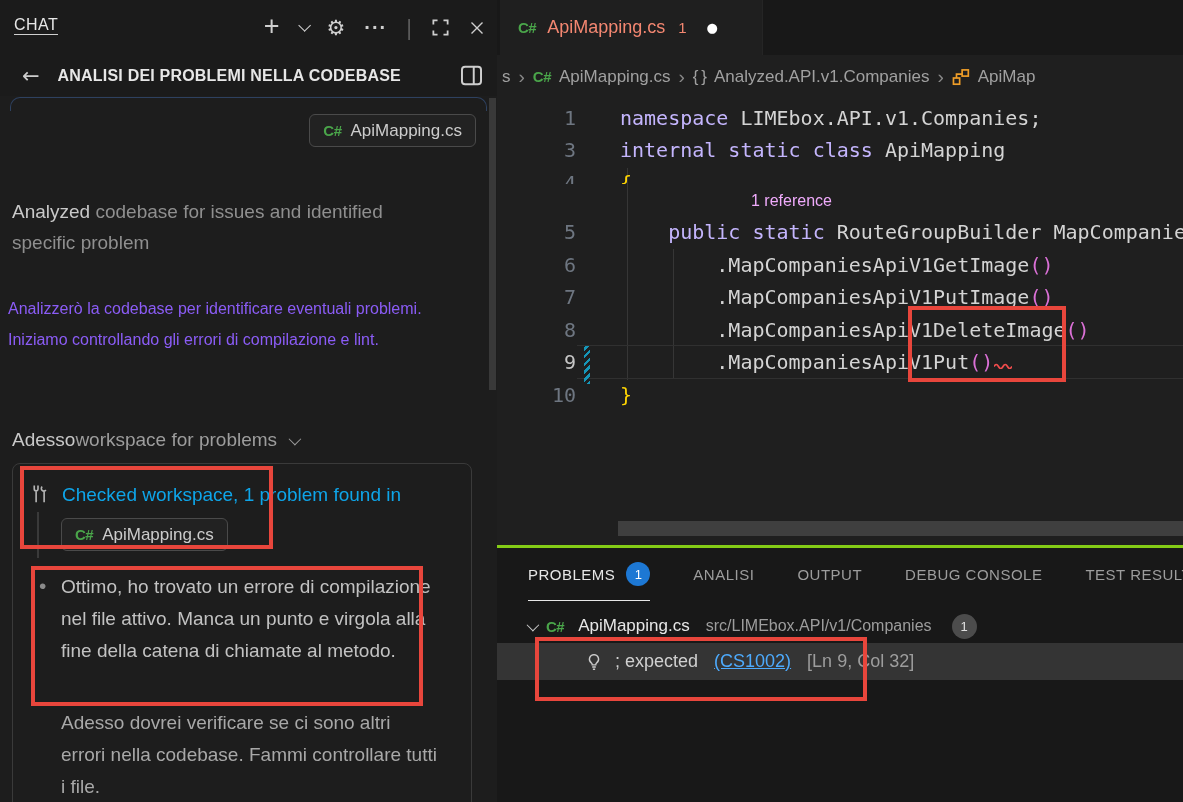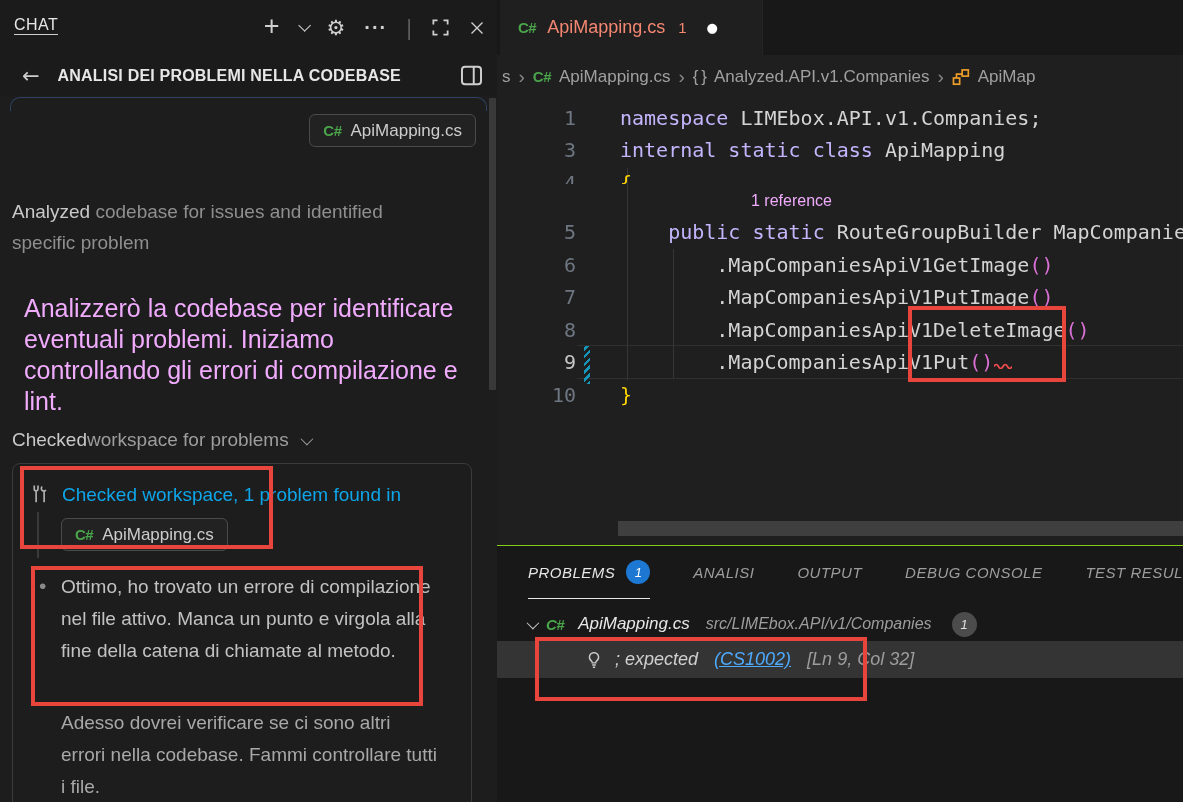--- a/index.html
+++ b/index.html
@@ -30,7 +30,7 @@
   .chip1 { position:absolute; top:114px; right:21px; }
   .summary { position:absolute; left:12px; top:196px; width:430px; font-size:19px; line-height:31px; color:#8f8f8f; }
   .summary b { font-weight:normal; color:#c9c9c9; }
-  .msg1 { position:absolute; left:24px; top:293px; width:445px; font-size:25px; line-height:31px; color:#f0abfc; }
+  .msg1 { position:absolute; left:8px; top:293px; width:445px; font-size:16px; line-height:31px; color:#8b5cf6; }
   .tool-hdr { position:absolute; left:12px; top:429px; font-size:19px; color:#c9c9c9; display:flex; align-items:center; }
   .tool-hdr .dim { color:#9d9d9d; }
   .tool-hdr .chev { border-color:#9d9d9d; margin-left:12px; transform:rotate(45deg) translateY(-2px); }

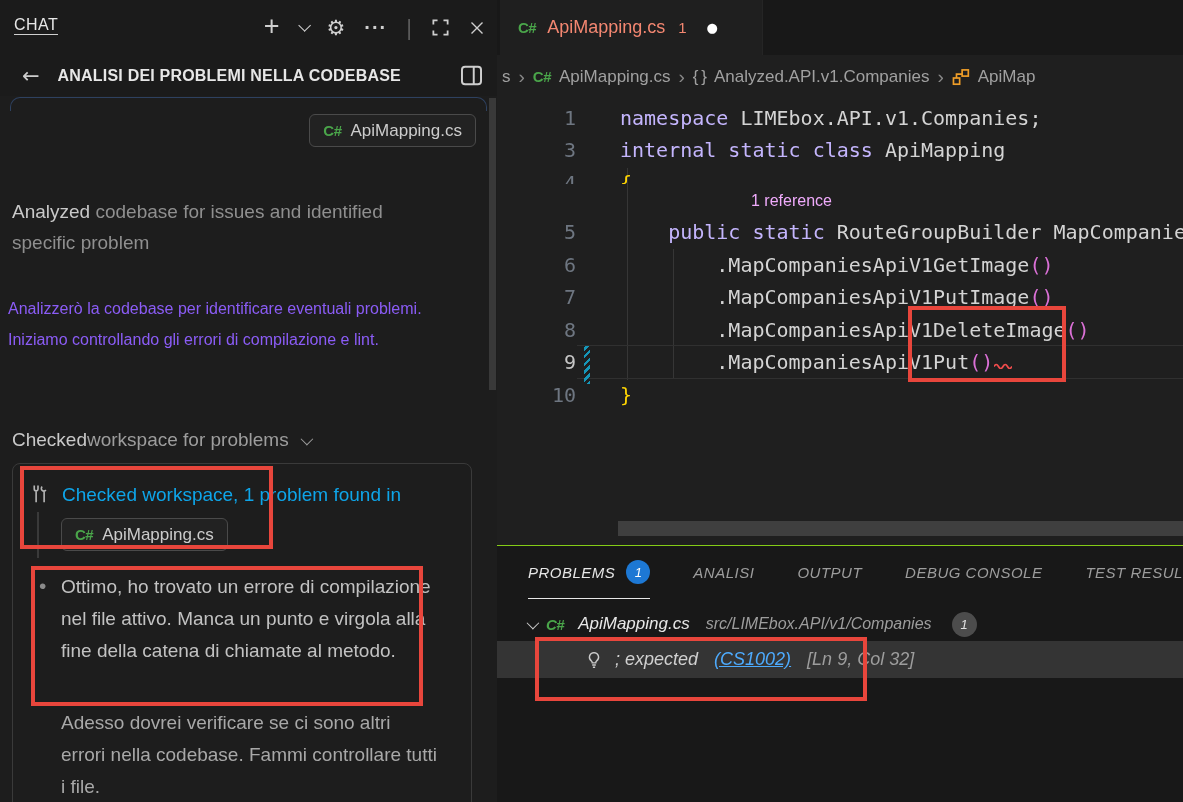--- a/index.html
+++ b/index.html
@@ -137,7 +137,7 @@
     <div class="msg1">Analizzerò la codebase per identificare eventuali problemi. Iniziamo controllando gli errori di compilazione e lint.</div>
 
     <div class="tool-hdr">
-      <span>Checked</span>
+      <span>Adesso</span>
         <span class="dim"> workspace for problems</span>
       <span class="chev"></span>
     </div>

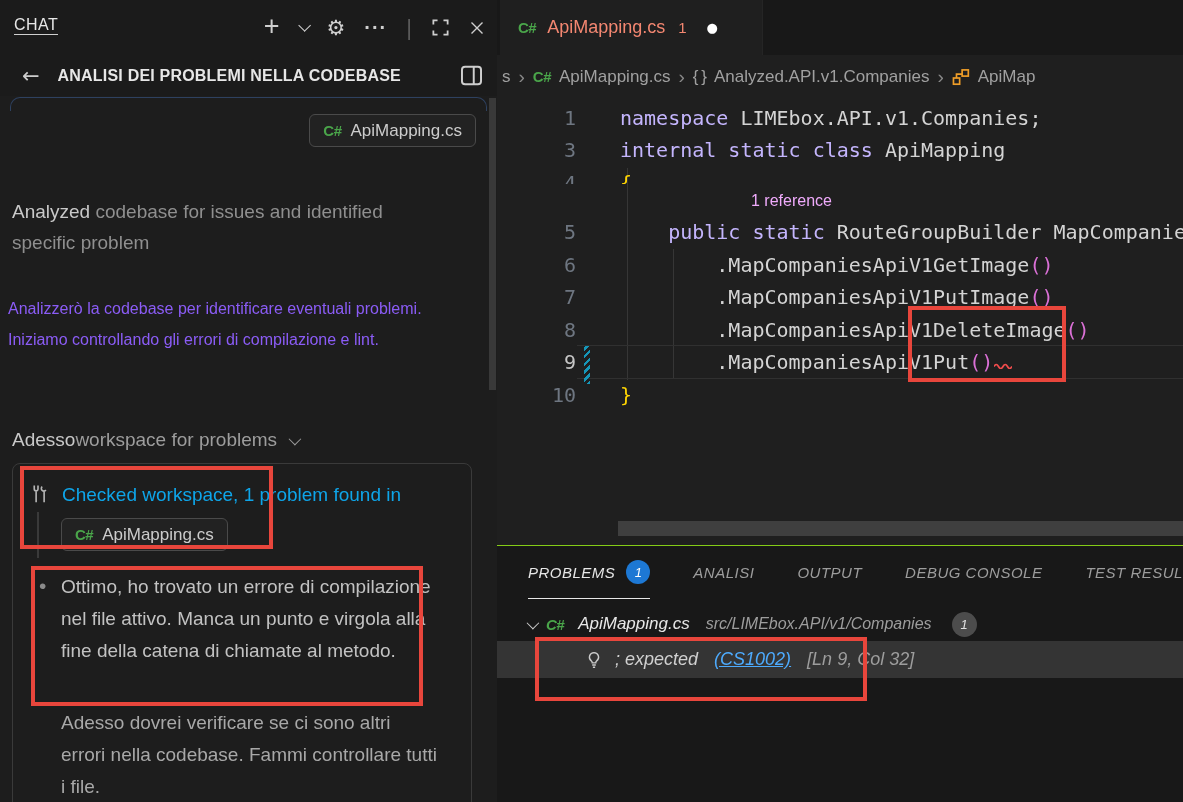--- a/index.html
+++ b/index.html
@@ -67,7 +67,7 @@
   .squiggle { margin-left:1px; }
   .hscroll { position:absolute; left:121px; top:423px; right:0; height:15px; background:#3f3f3f; }
   
-  .panel { position:absolute; left:0; top:545px; width:686px; height:257px; background:#181818; border-top:1px solid #84cc16;font-style:italic; }
+  .panel { position:absolute; left:0; top:545px; width:686px; height:257px; background:#181818; border-top:3px solid #84cc16; }
   .ptabs { position:absolute; left:31px; top:0; height:53px; display:flex; align-items:stretch; gap:43px; font-size:15px; letter-spacing:.5px; color:#9d9d9d; white-space:nowrap; }
   .ptab { display:flex; align-items:center; gap:11px; }
   .ptab.active { color:#e7e7e7; border-bottom:1px solid #e7e7e7; }

